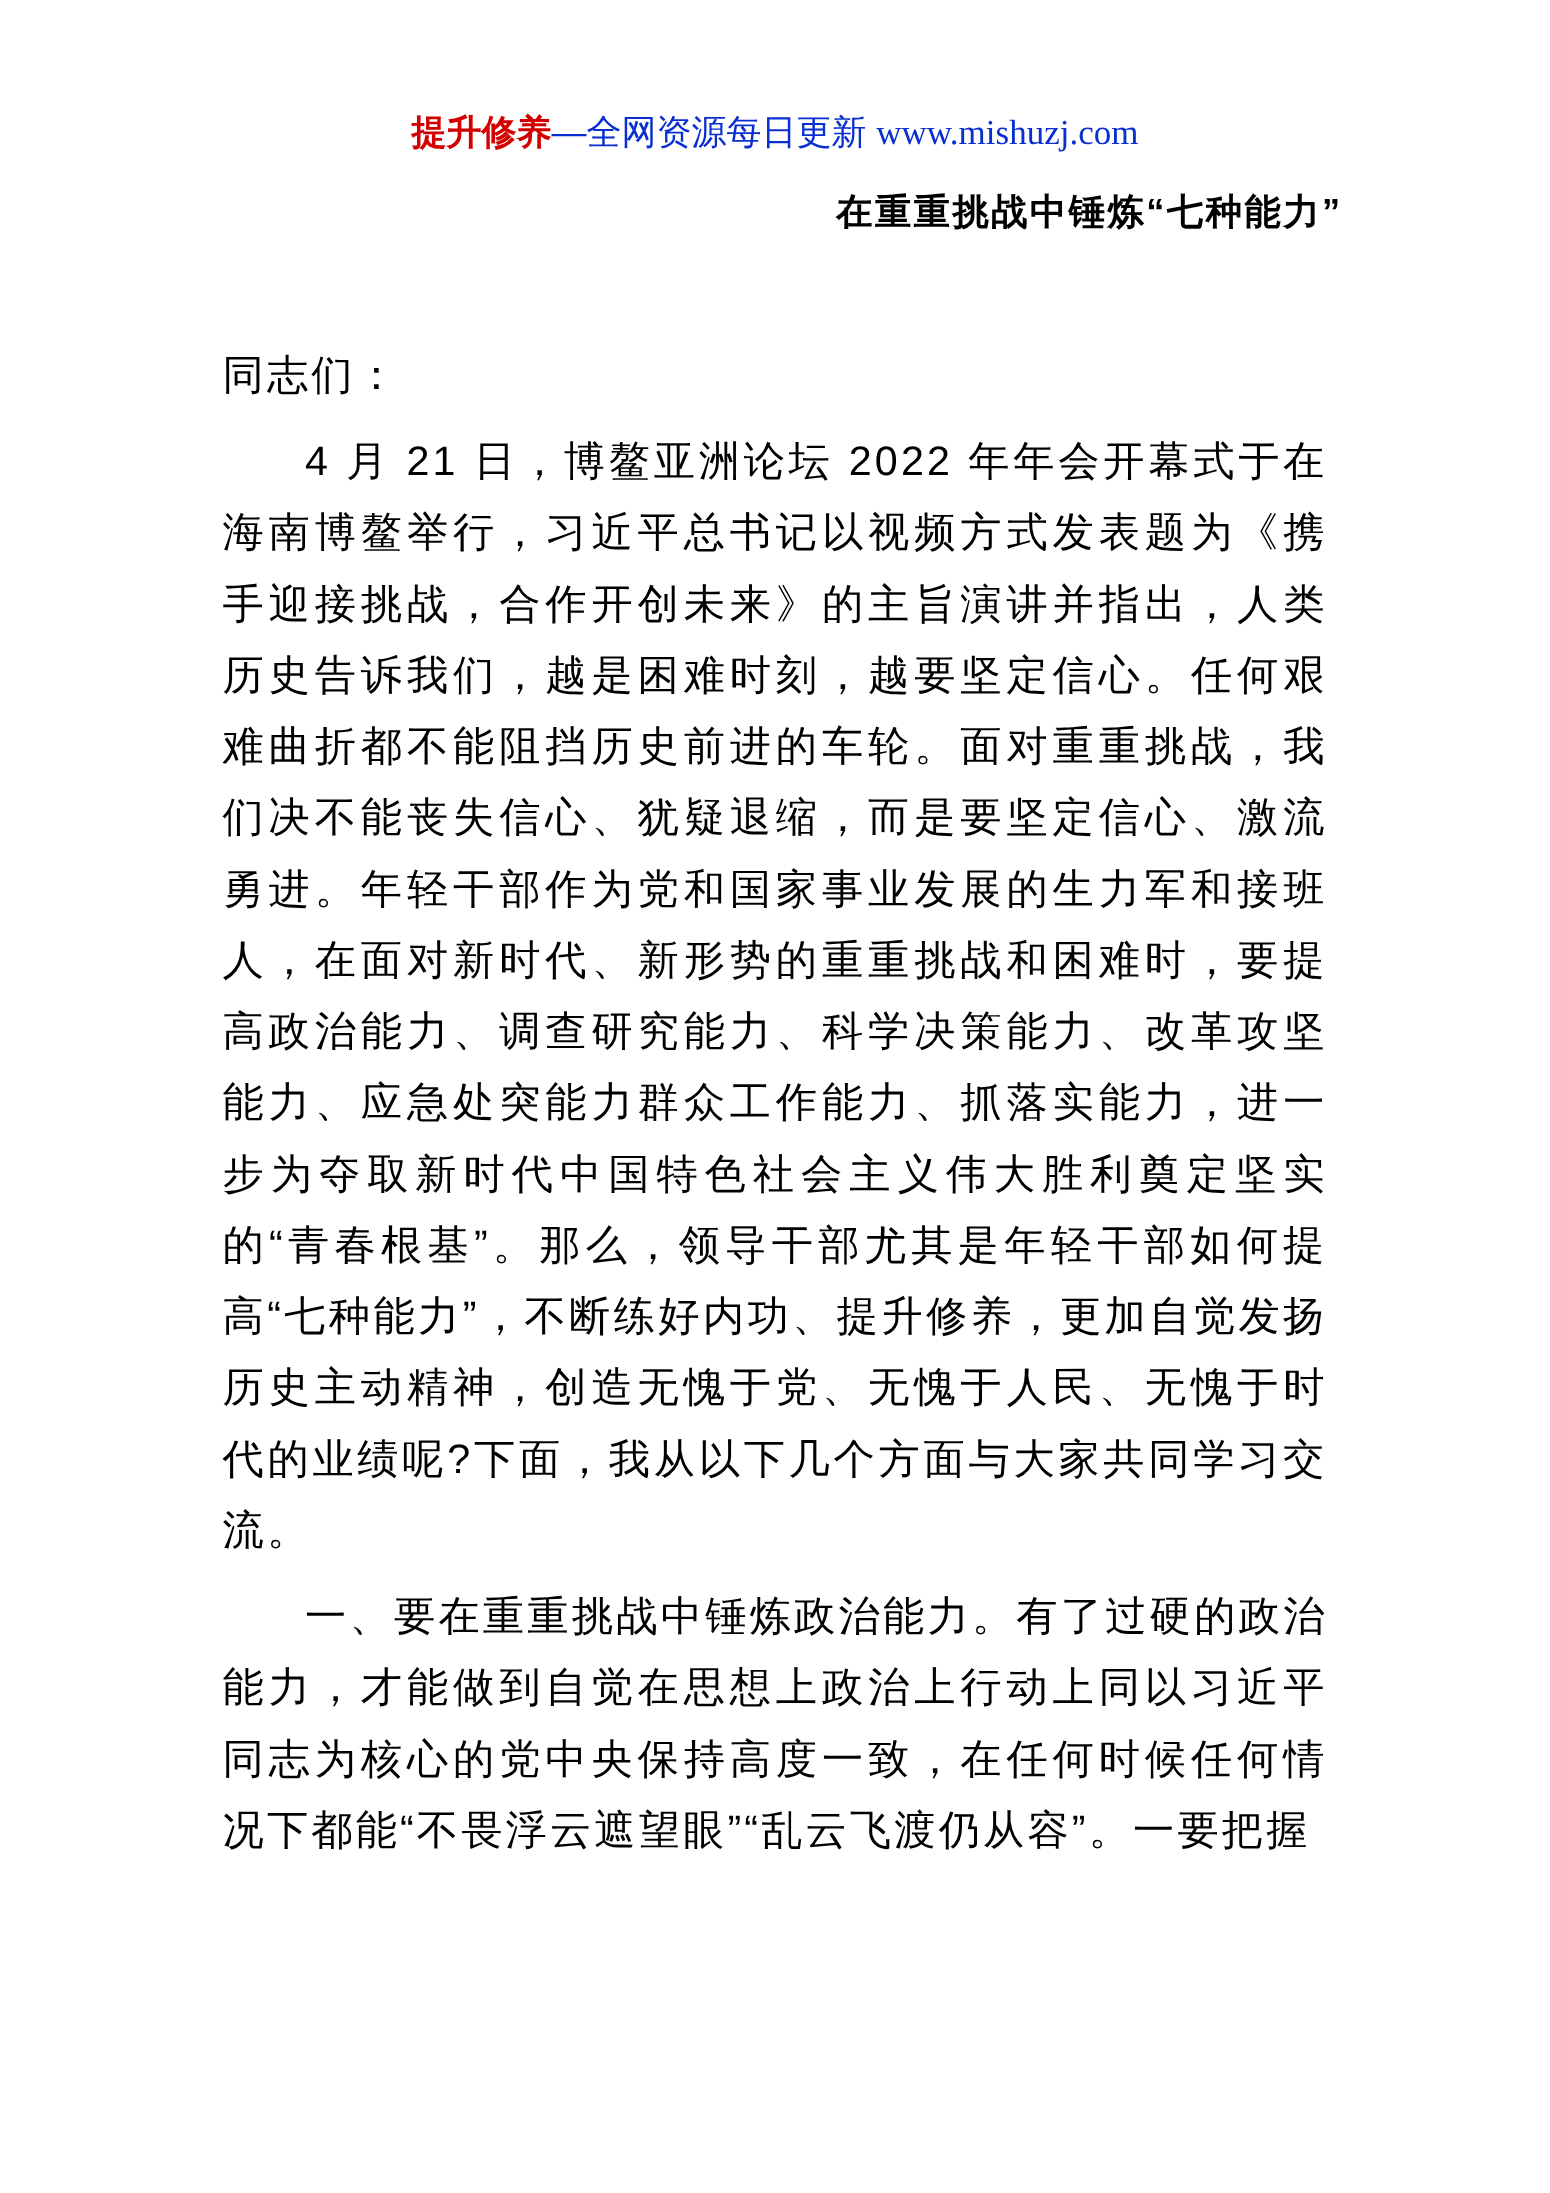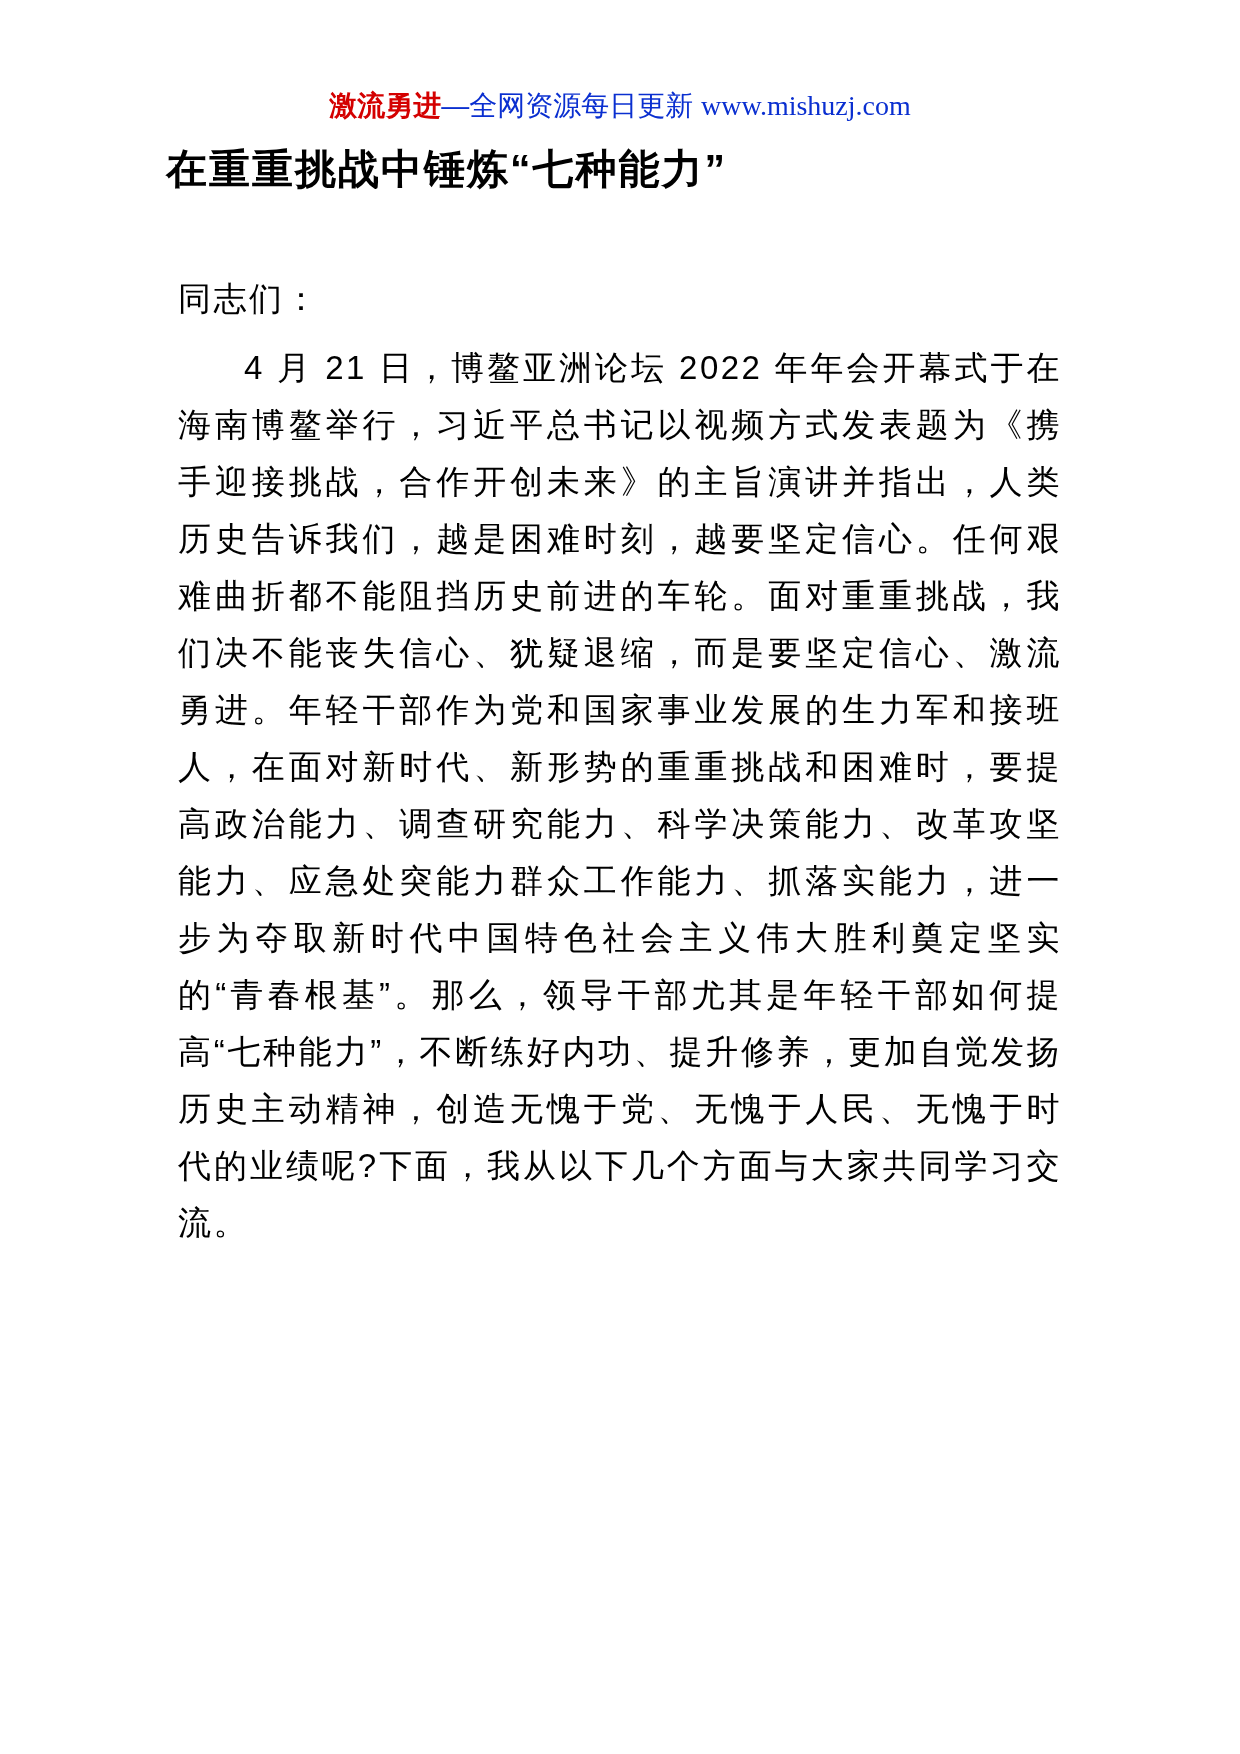--- a/index.html
+++ b/index.html
@@ -69,7 +69,7 @@
 <div class="page">
 
   <div class="site-header">
-    <span class="brand">激流勇进</span><span class="tagline">—全网资源每日更新 </span><span class="url">www.mishuzj.com</span>
+    <span class="brand">提升修养</span><span class="tagline">—全网资源每日更新 </span><span class="url">www.mishuzj.com</span>
   </div>
 
   <h1 class="doc-title">在重重挑战中锤炼“七种能力”</h1>

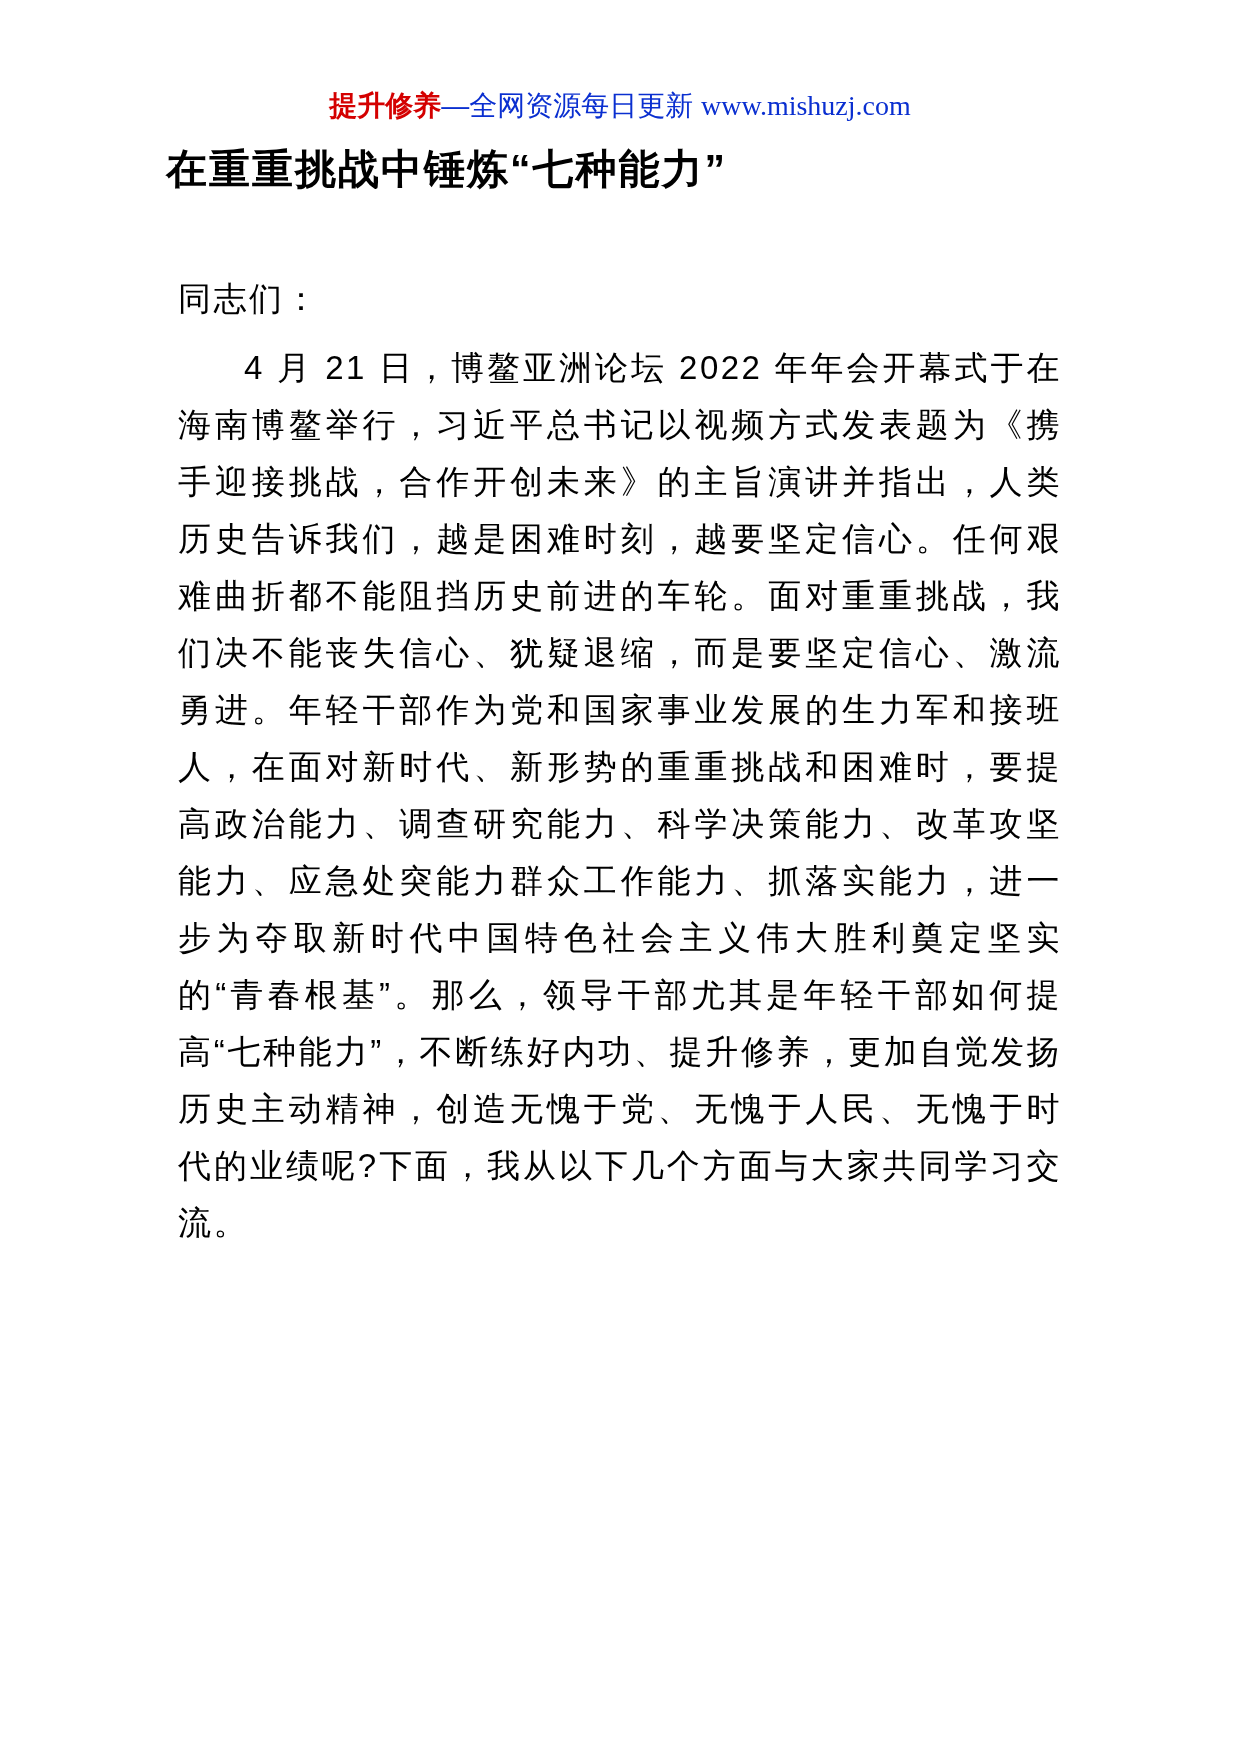--- a/index.html
+++ b/index.html
@@ -43,8 +43,8 @@
   }
   h1.doc-title {
     margin: 0 0 72px 0;
-    text-align: left;
-    font-size: 41px;
+    text-align: right;
+    font-size: 29px;
     font-weight: bold;
     letter-spacing: 2px;
     line-height: 58px;

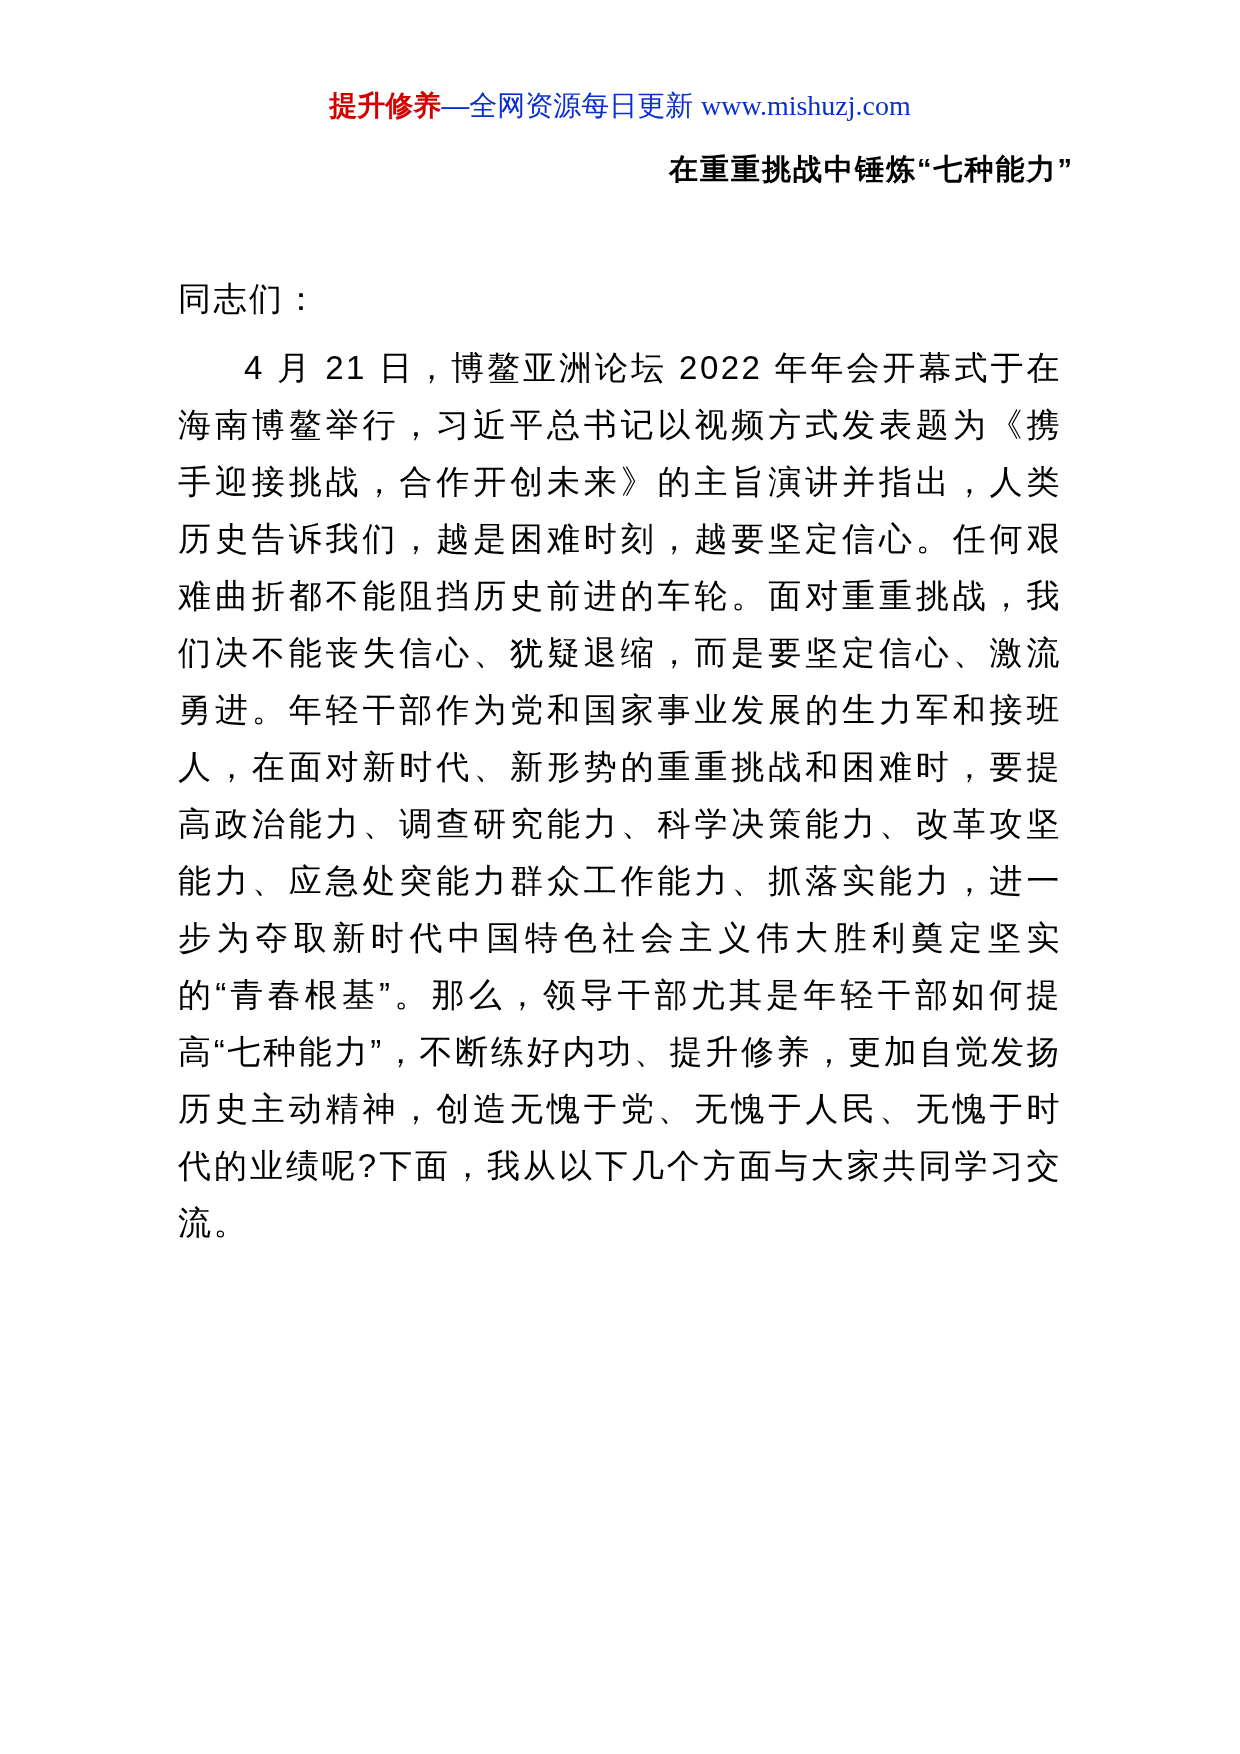--- a/index.html
+++ b/index.html
@@ -77,6 +77,7 @@
   <div class="doc-body">
     <p>同志们：</p>
     <p class="indent">4 月 21 日，博鳌亚洲论坛 2022 年年会开幕式于在海南博鳌举行，习近平总书记以视频方式发表题为《携手迎接挑战，合作开创未来》的主旨演讲并指出，人类历史告诉我们，越是困难时刻，越要坚定信心。任何艰难曲折都不能阻挡历史前进的车轮。面对重重挑战，我们决不能丧失信心、犹疑退缩，而是要坚定信心、激流勇进。年轻干部作为党和国家事业发展的生力军和接班人，在面对新时代、新形势的重重挑战和困难时，要提高政治能力、调查研究能力、科学决策能力、改革攻坚能力、应急处突能力群众工作能力、抓落实能力，进一步为夺取新时代中国特色社会主义伟大胜利奠定坚实的“青春根基”。那么，领导干部尤其是年轻干部如何提高“七种能力”，不断练好内功、提升修养，更加自觉发扬历史主动精神，创造无愧于党、无愧于人民、无愧于时代的业绩呢?下面，我从以下几个方面与大家共同学习交流。</p>
+    <p class="indent">一、要在重重挑战中锤炼政治能力。有了过硬的政治能力，才能做到自觉在思想上政治上行动上同以习近平同志为核心的党中央保持高度一致，在任何时候任何情况下都能“不畏浮云遮望眼”“乱云飞渡仍从容”。一要把握</p>
   </div>
 
 </div>

